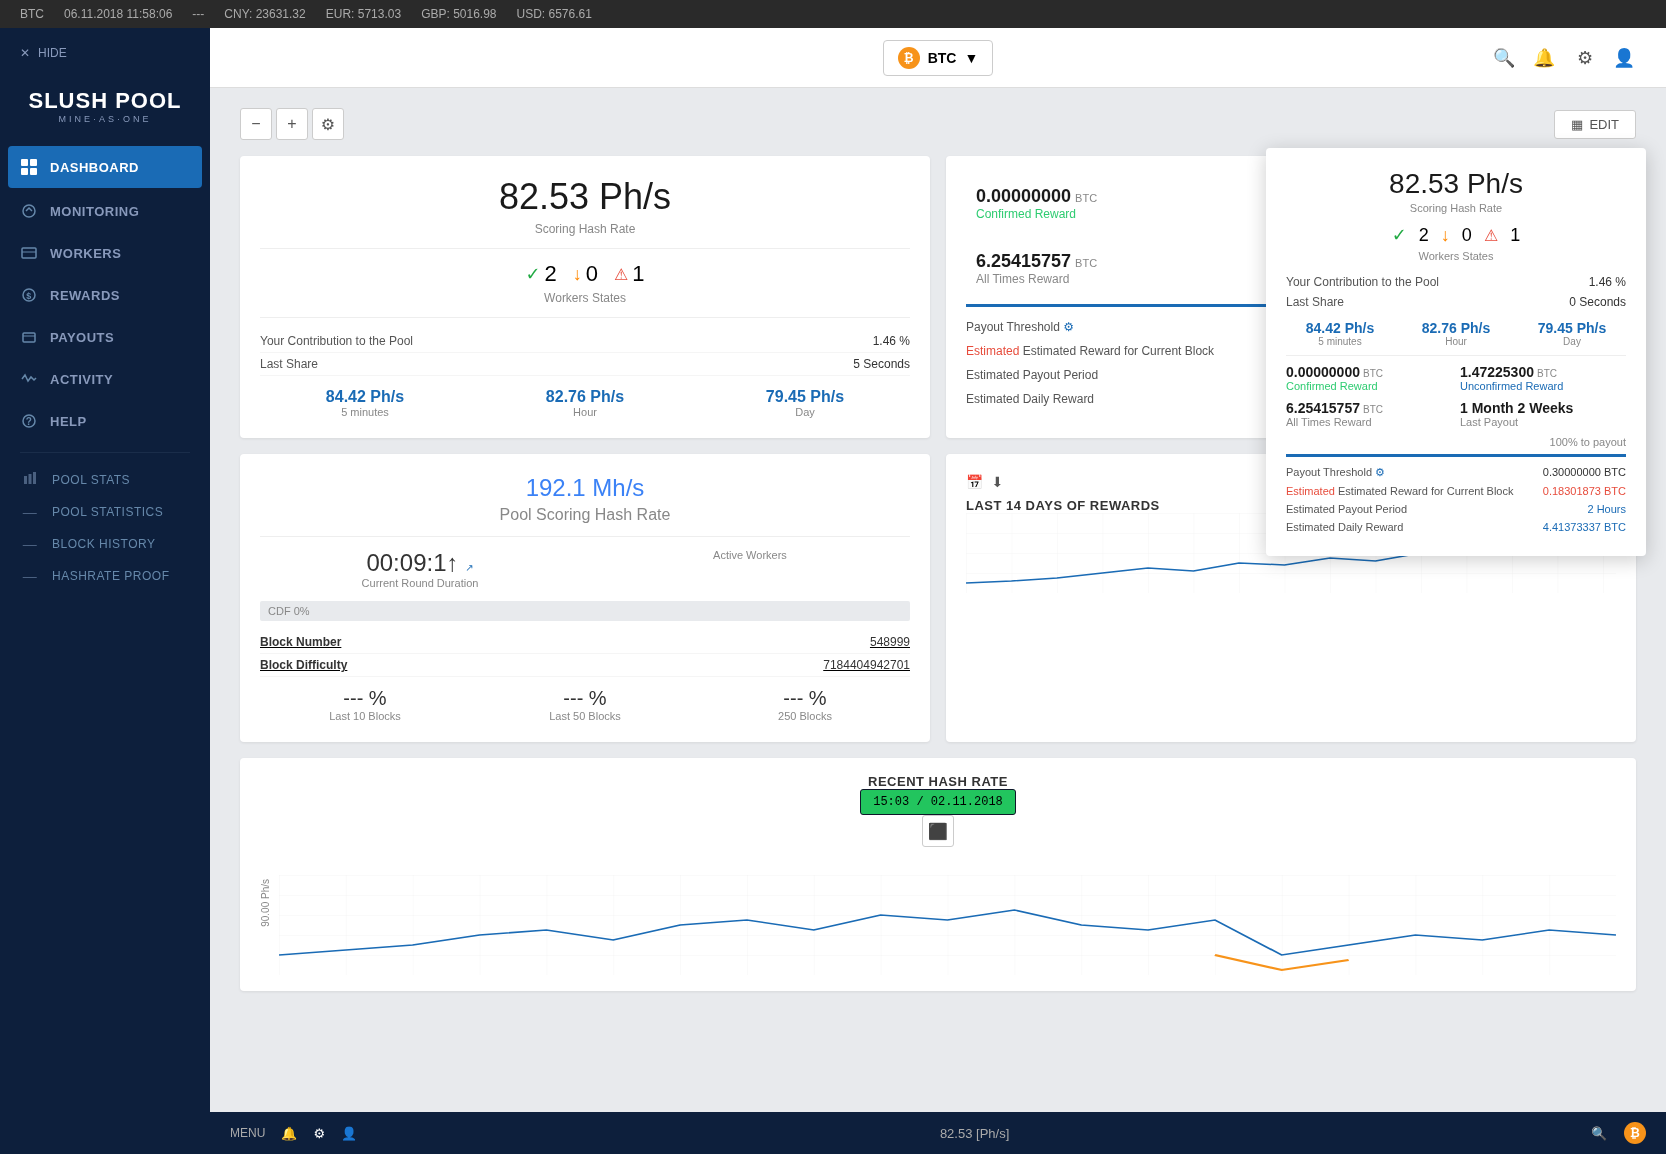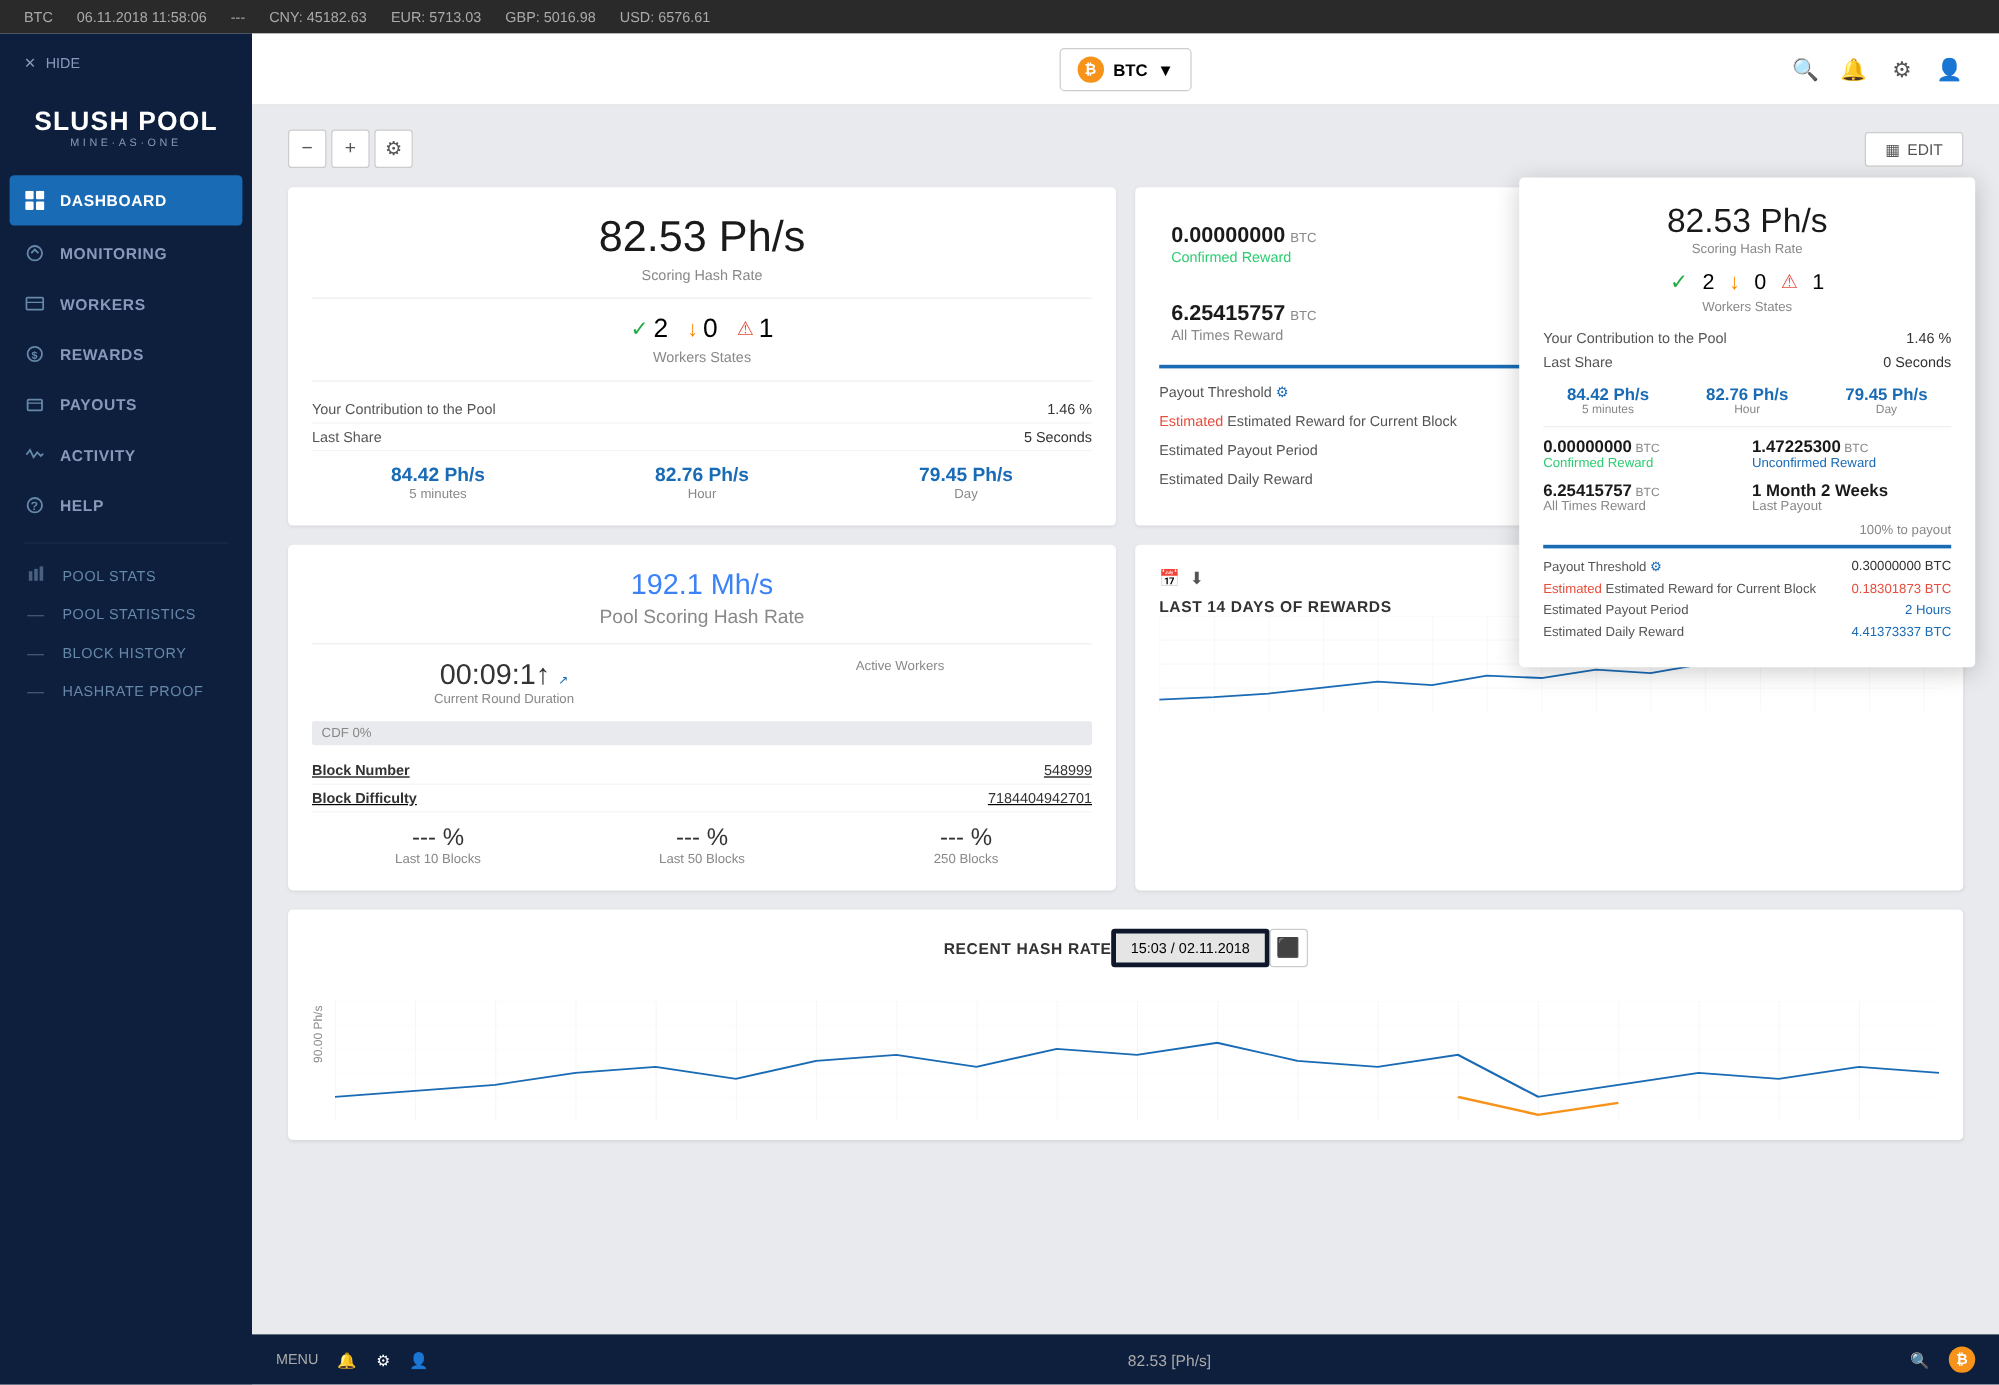--- a/index.html
+++ b/index.html
@@ -370,7 +370,7 @@
   <span>BTC</span>
   <span>06.11.2018 11:58:06</span>
   <span>---</span>
-  <span>CNY: 45182.63</span>
+  <span>CNY: 23631.32</span>
   <span>EUR: 5713.03</span>
   <span>GBP: 5016.98</span>
   <span>USD: 6576.61</span>

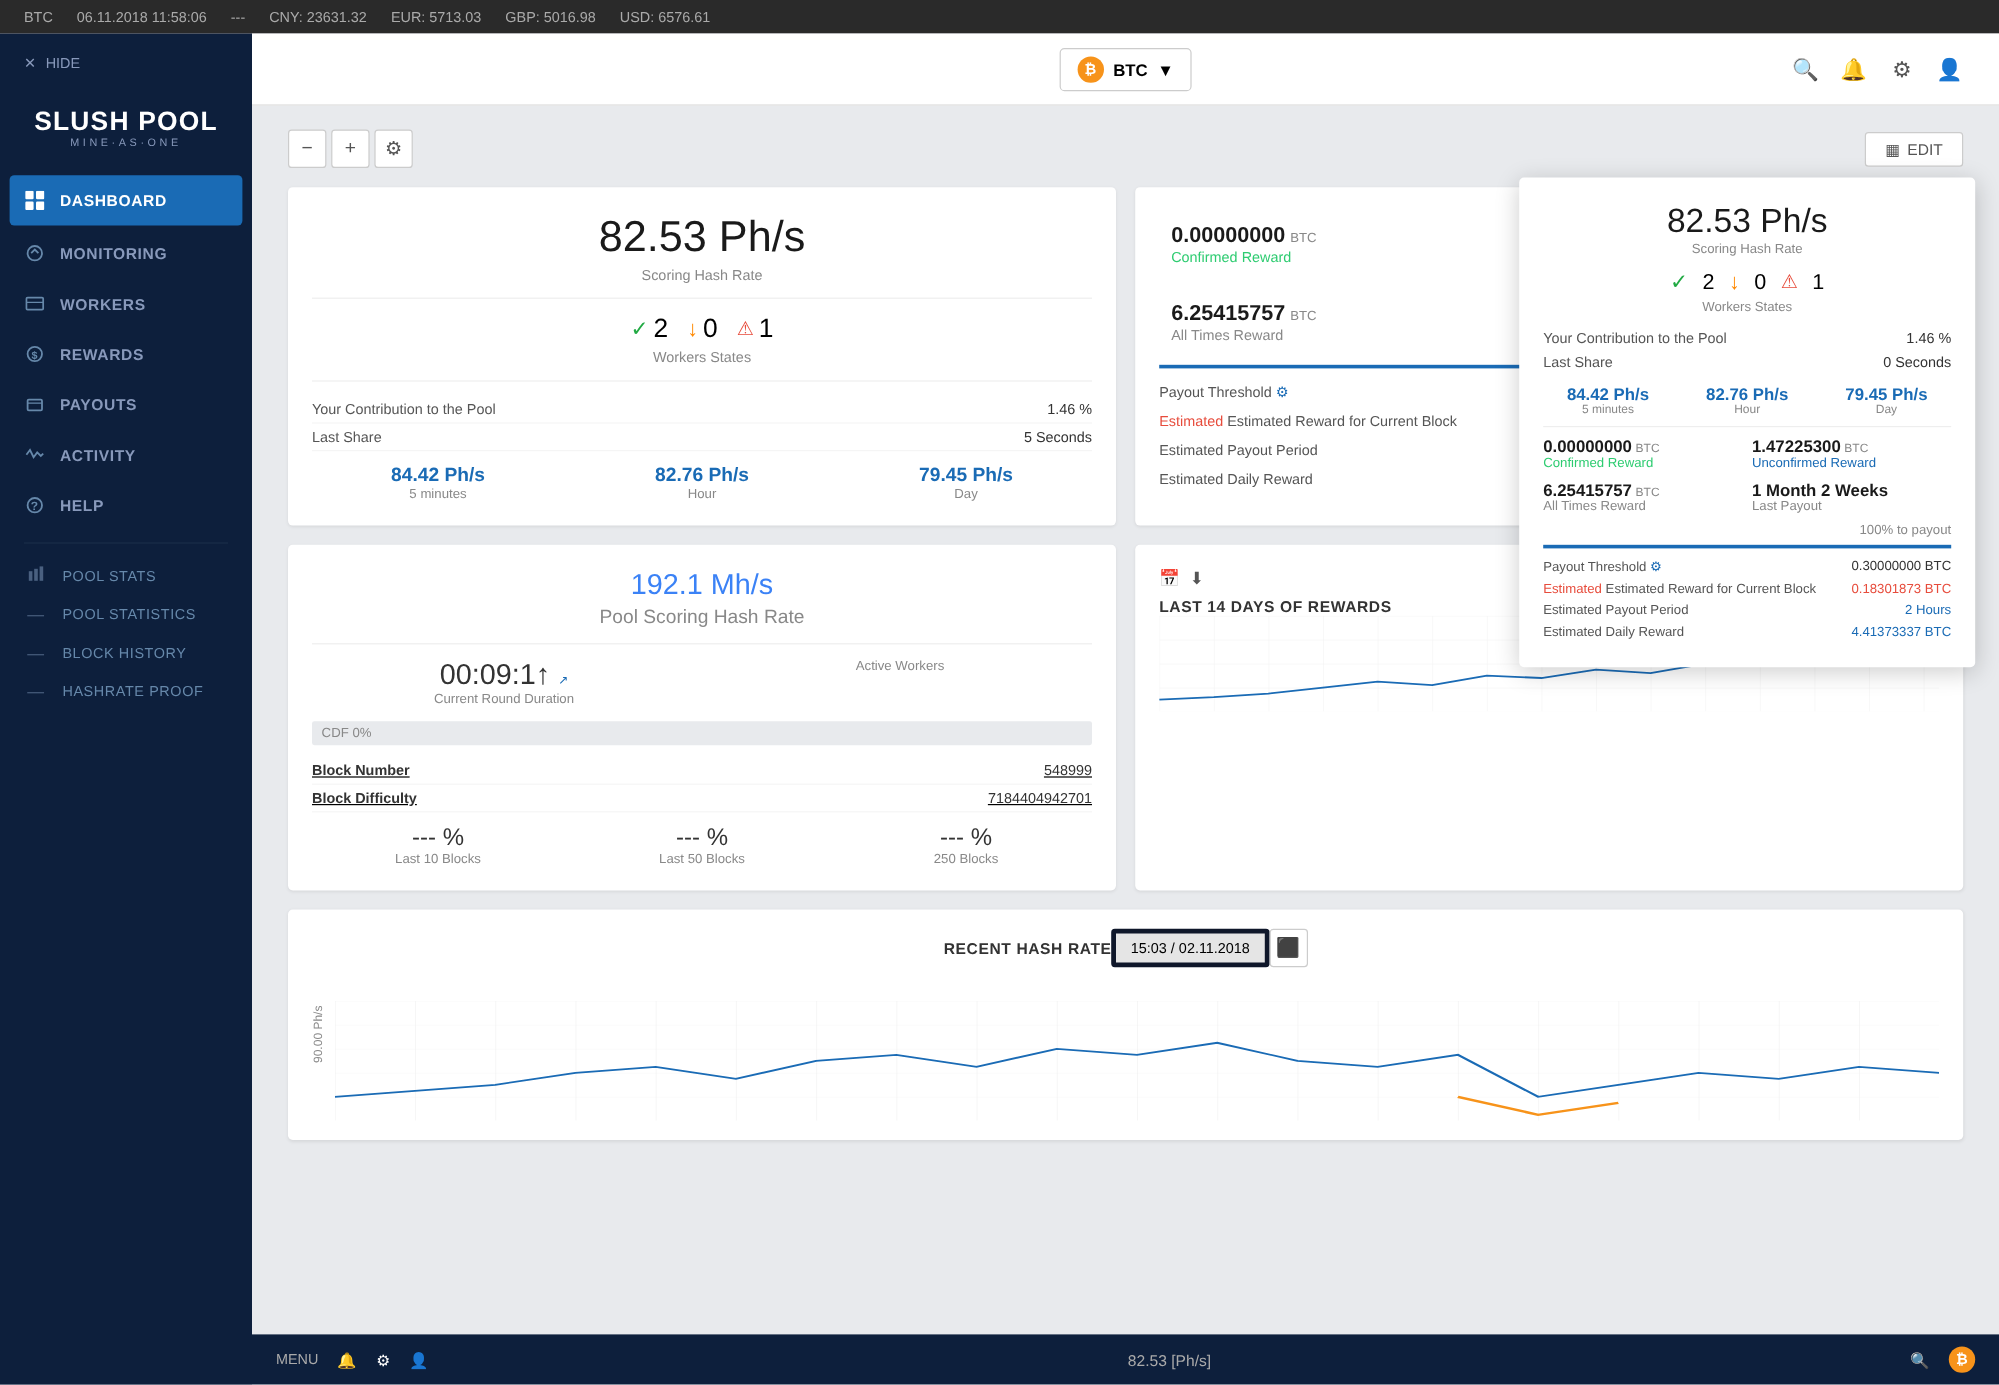--- a/index.html
+++ b/index.html
@@ -289,6 +289,7 @@
       justify-content: center;
       align-items: center;
       margin-bottom: 28px;
+      flex-direction: column;
     }
     .chart-title { font-size: 13px; font-weight: 700; color: #333; text-transform: uppercase; letter-spacing: 0.5px; }
     .chart-date-btn {

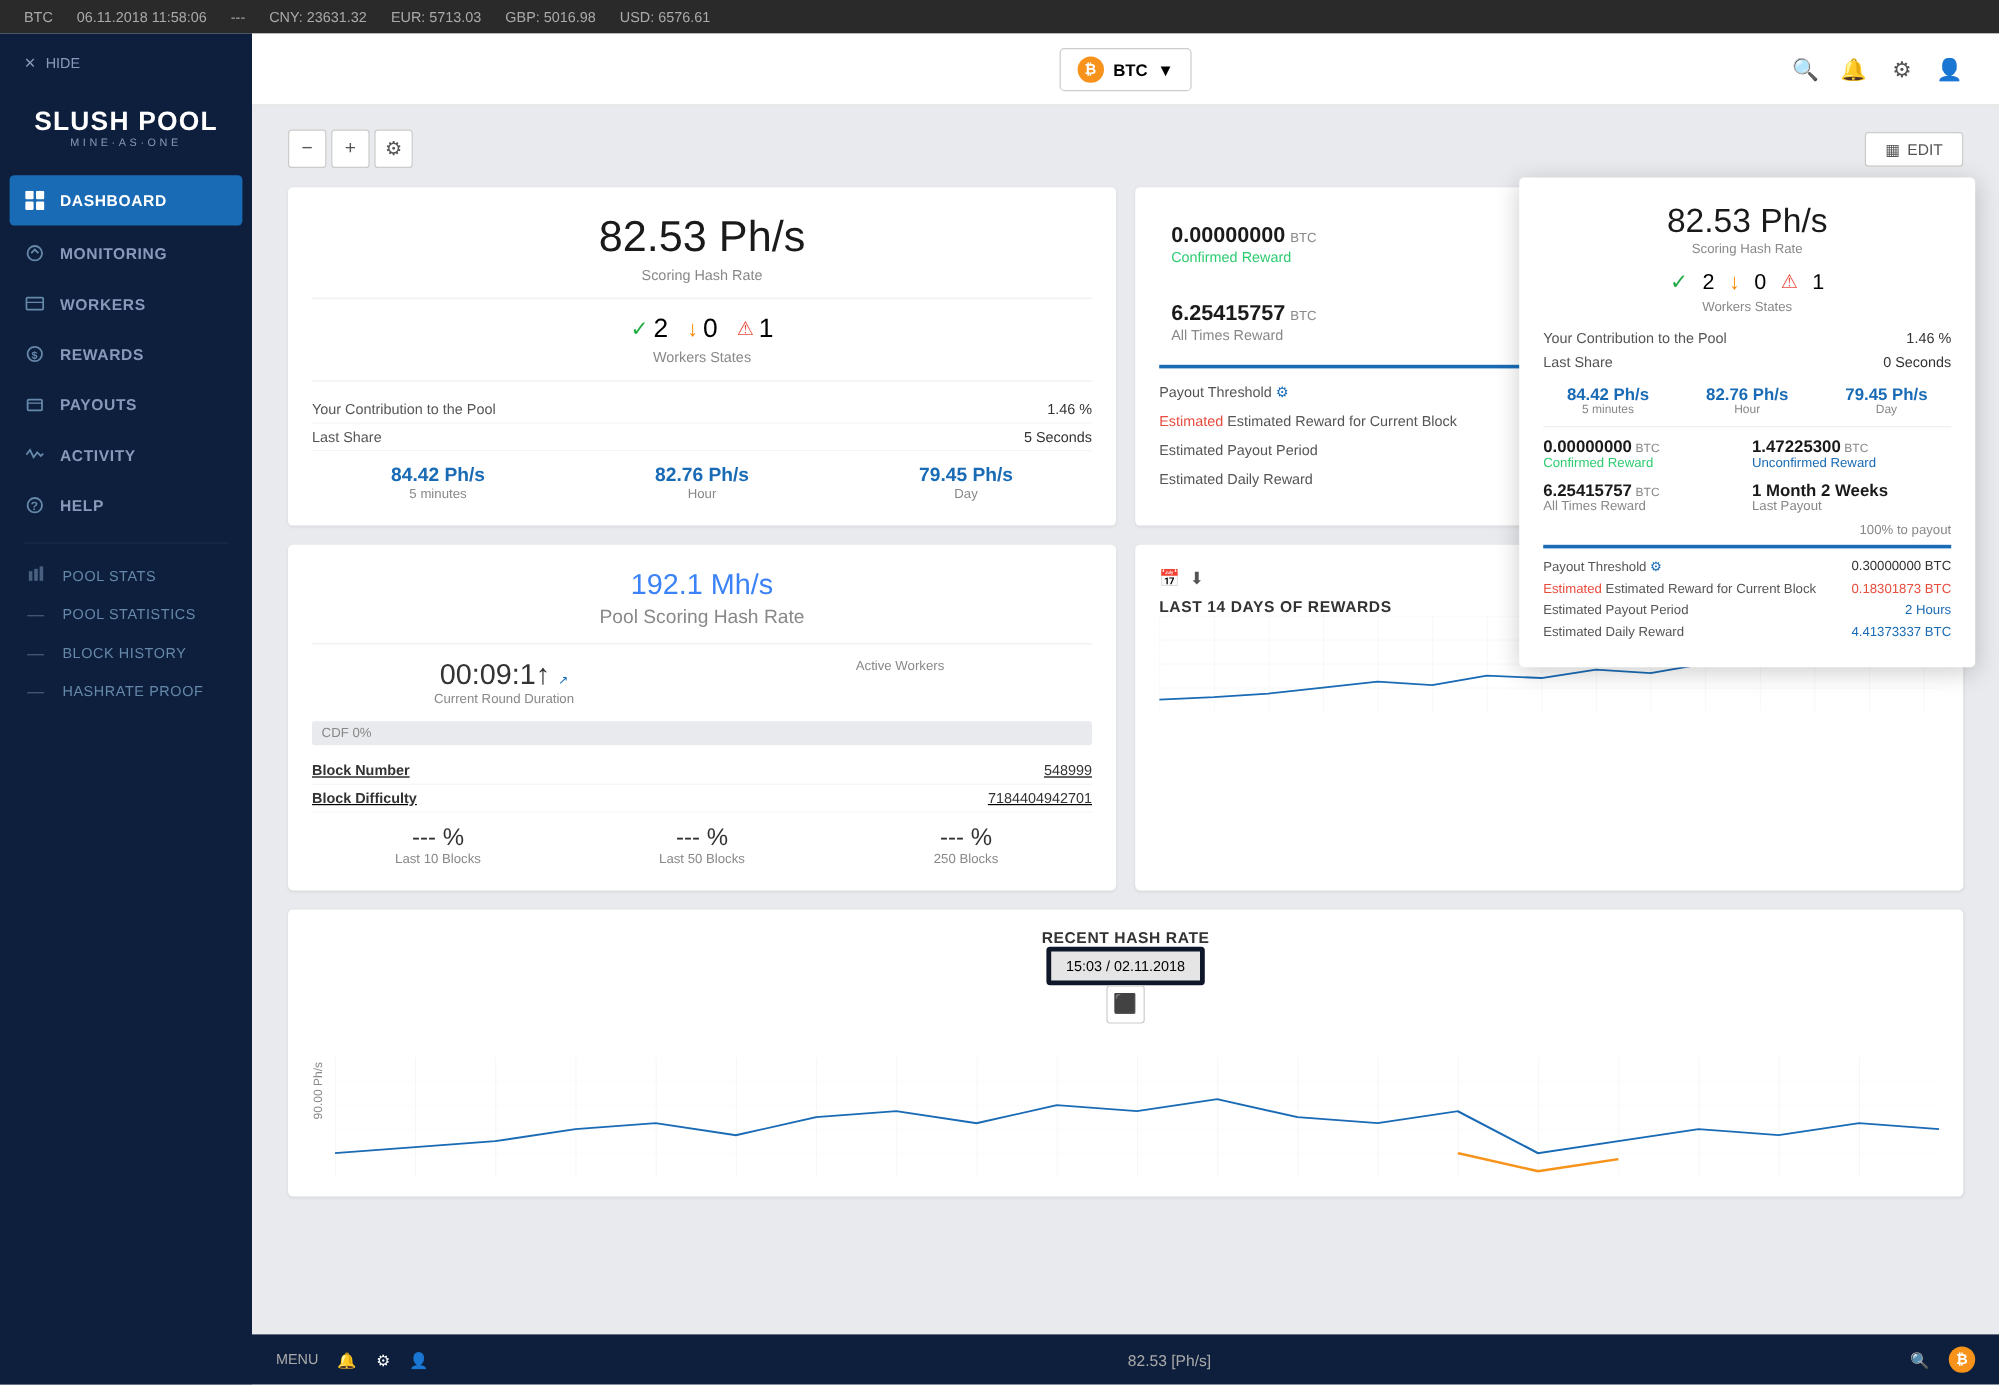--- a/index.html
+++ b/index.html
@@ -293,12 +293,13 @@
     }
     .chart-title { font-size: 13px; font-weight: 700; color: #333; text-transform: uppercase; letter-spacing: 0.5px; }
     .chart-date-btn {
-      border: 4px solid #0f172a;
-      background: #e5e5e5;
+      border: 1px solid #0f172a;
+      background: #22c55e;
       padding: 5px 12px;
       font-size: 12px;
       cursor: pointer;
       border-radius: 3px;
+      font-family: Liberation Mono, monospace;
     }
 
     

